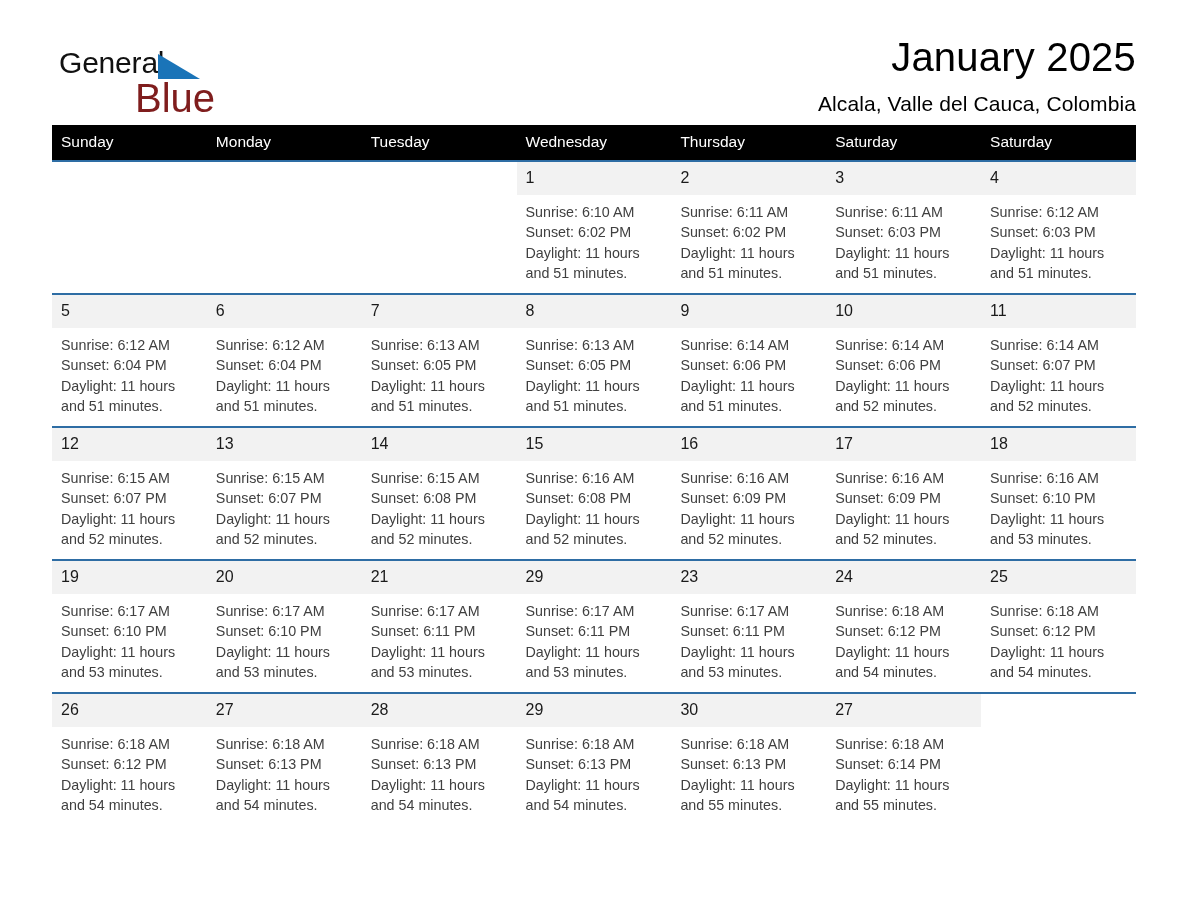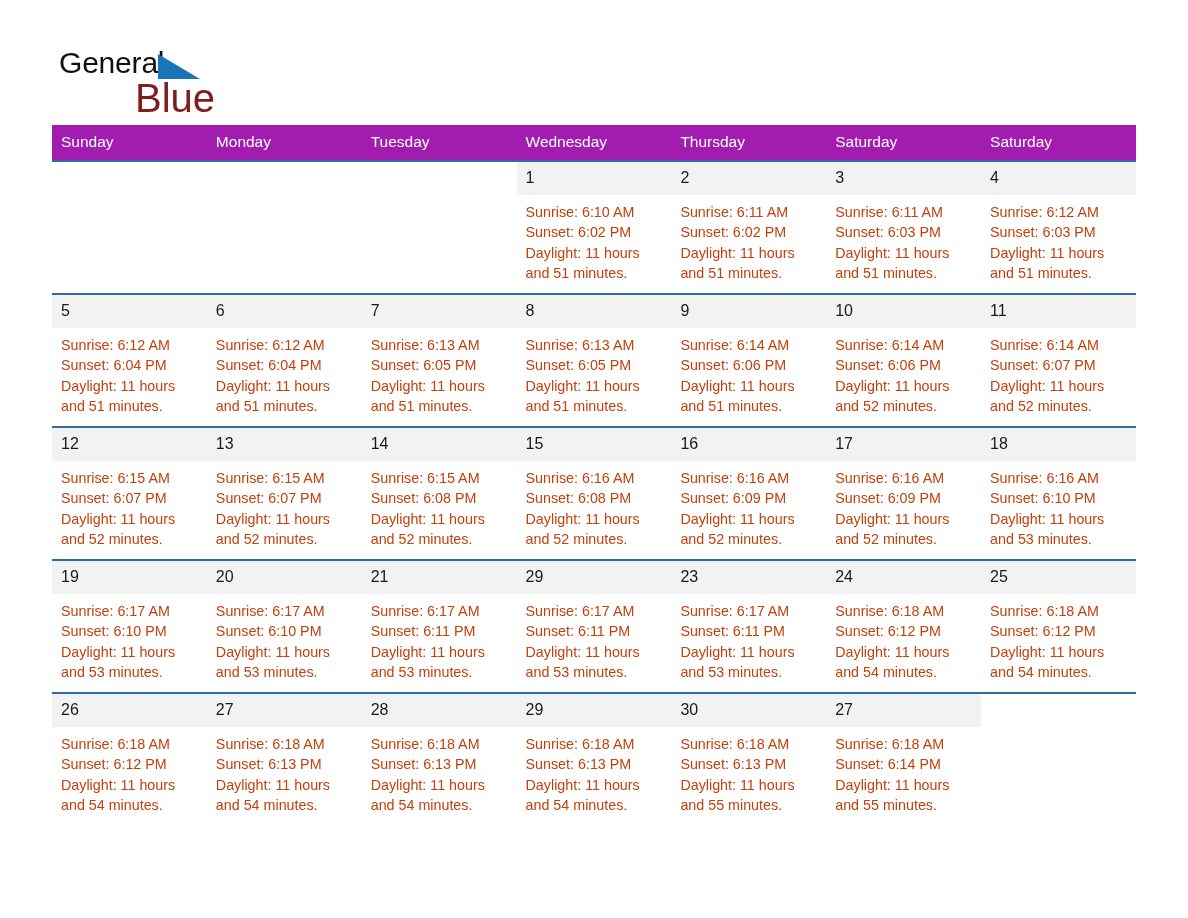--- a/index.html
+++ b/index.html
@@ -137,6 +137,10 @@
       <span class="logo-blue">Blue</span>
     </div>
 
+    <div class="title-block">
+      <h1 class="cal-title">January 2025</h1>
+      <h2 class="cal-subtitle">Alcala, Valle del Cauca, Colombia</h2>
+    </div>
 
   </div>
 

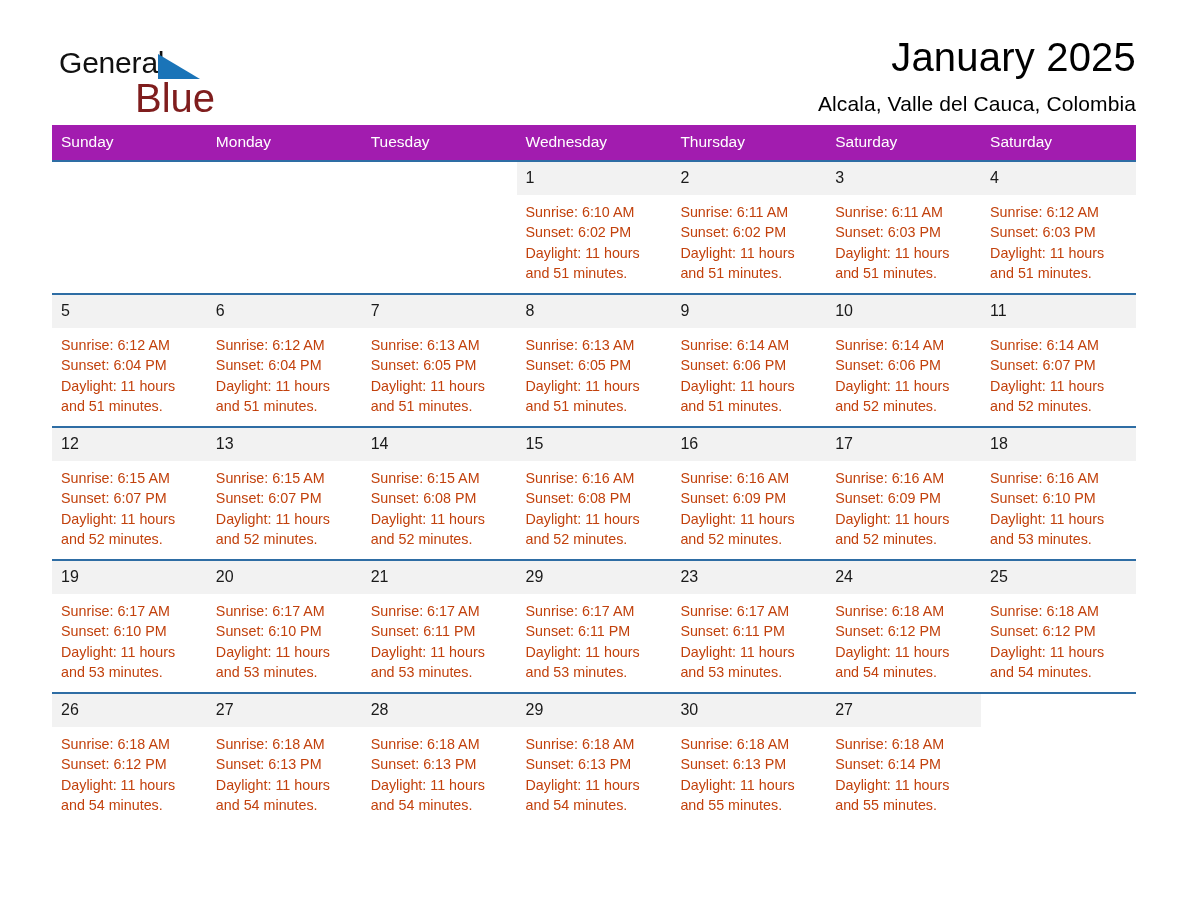--- a/index.html
+++ b/index.html
@@ -87,7 +87,7 @@
     table-layout: fixed;
   }
   .calendar th {
-    background: #a21caf;
+    background: #000000;
     color: #ffffff;
     font-weight: normal;
     font-size: 15.5px;

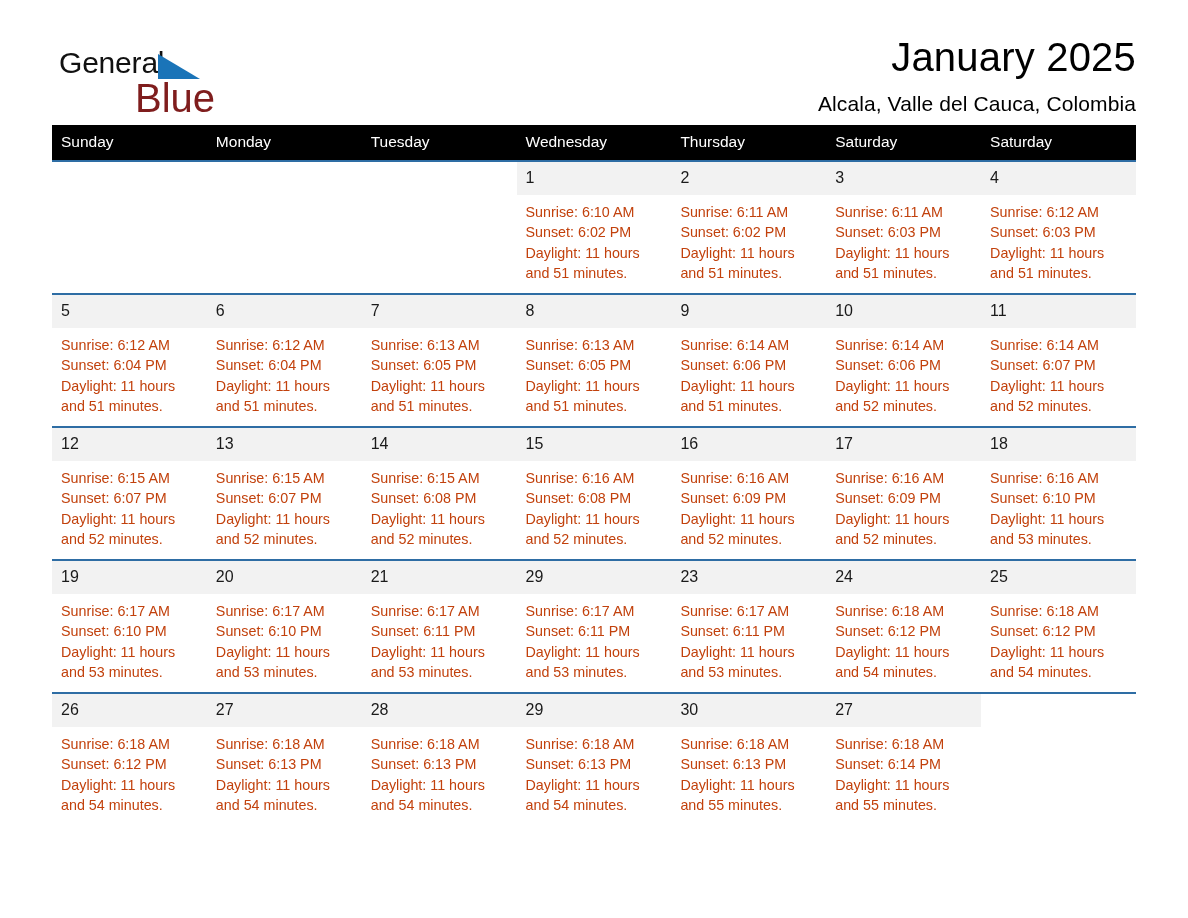--- a/index.html
+++ b/index.html
@@ -118,7 +118,7 @@
     padding: 7px 8px 0 9px;
     font-size: 14.3px;
     line-height: 20.3px;
-    color: #c2410c;
+    color: #404040;
   }
   .info div { white-space: nowrap; }
   .cell.empty .daynum { background: #ffffff; }

